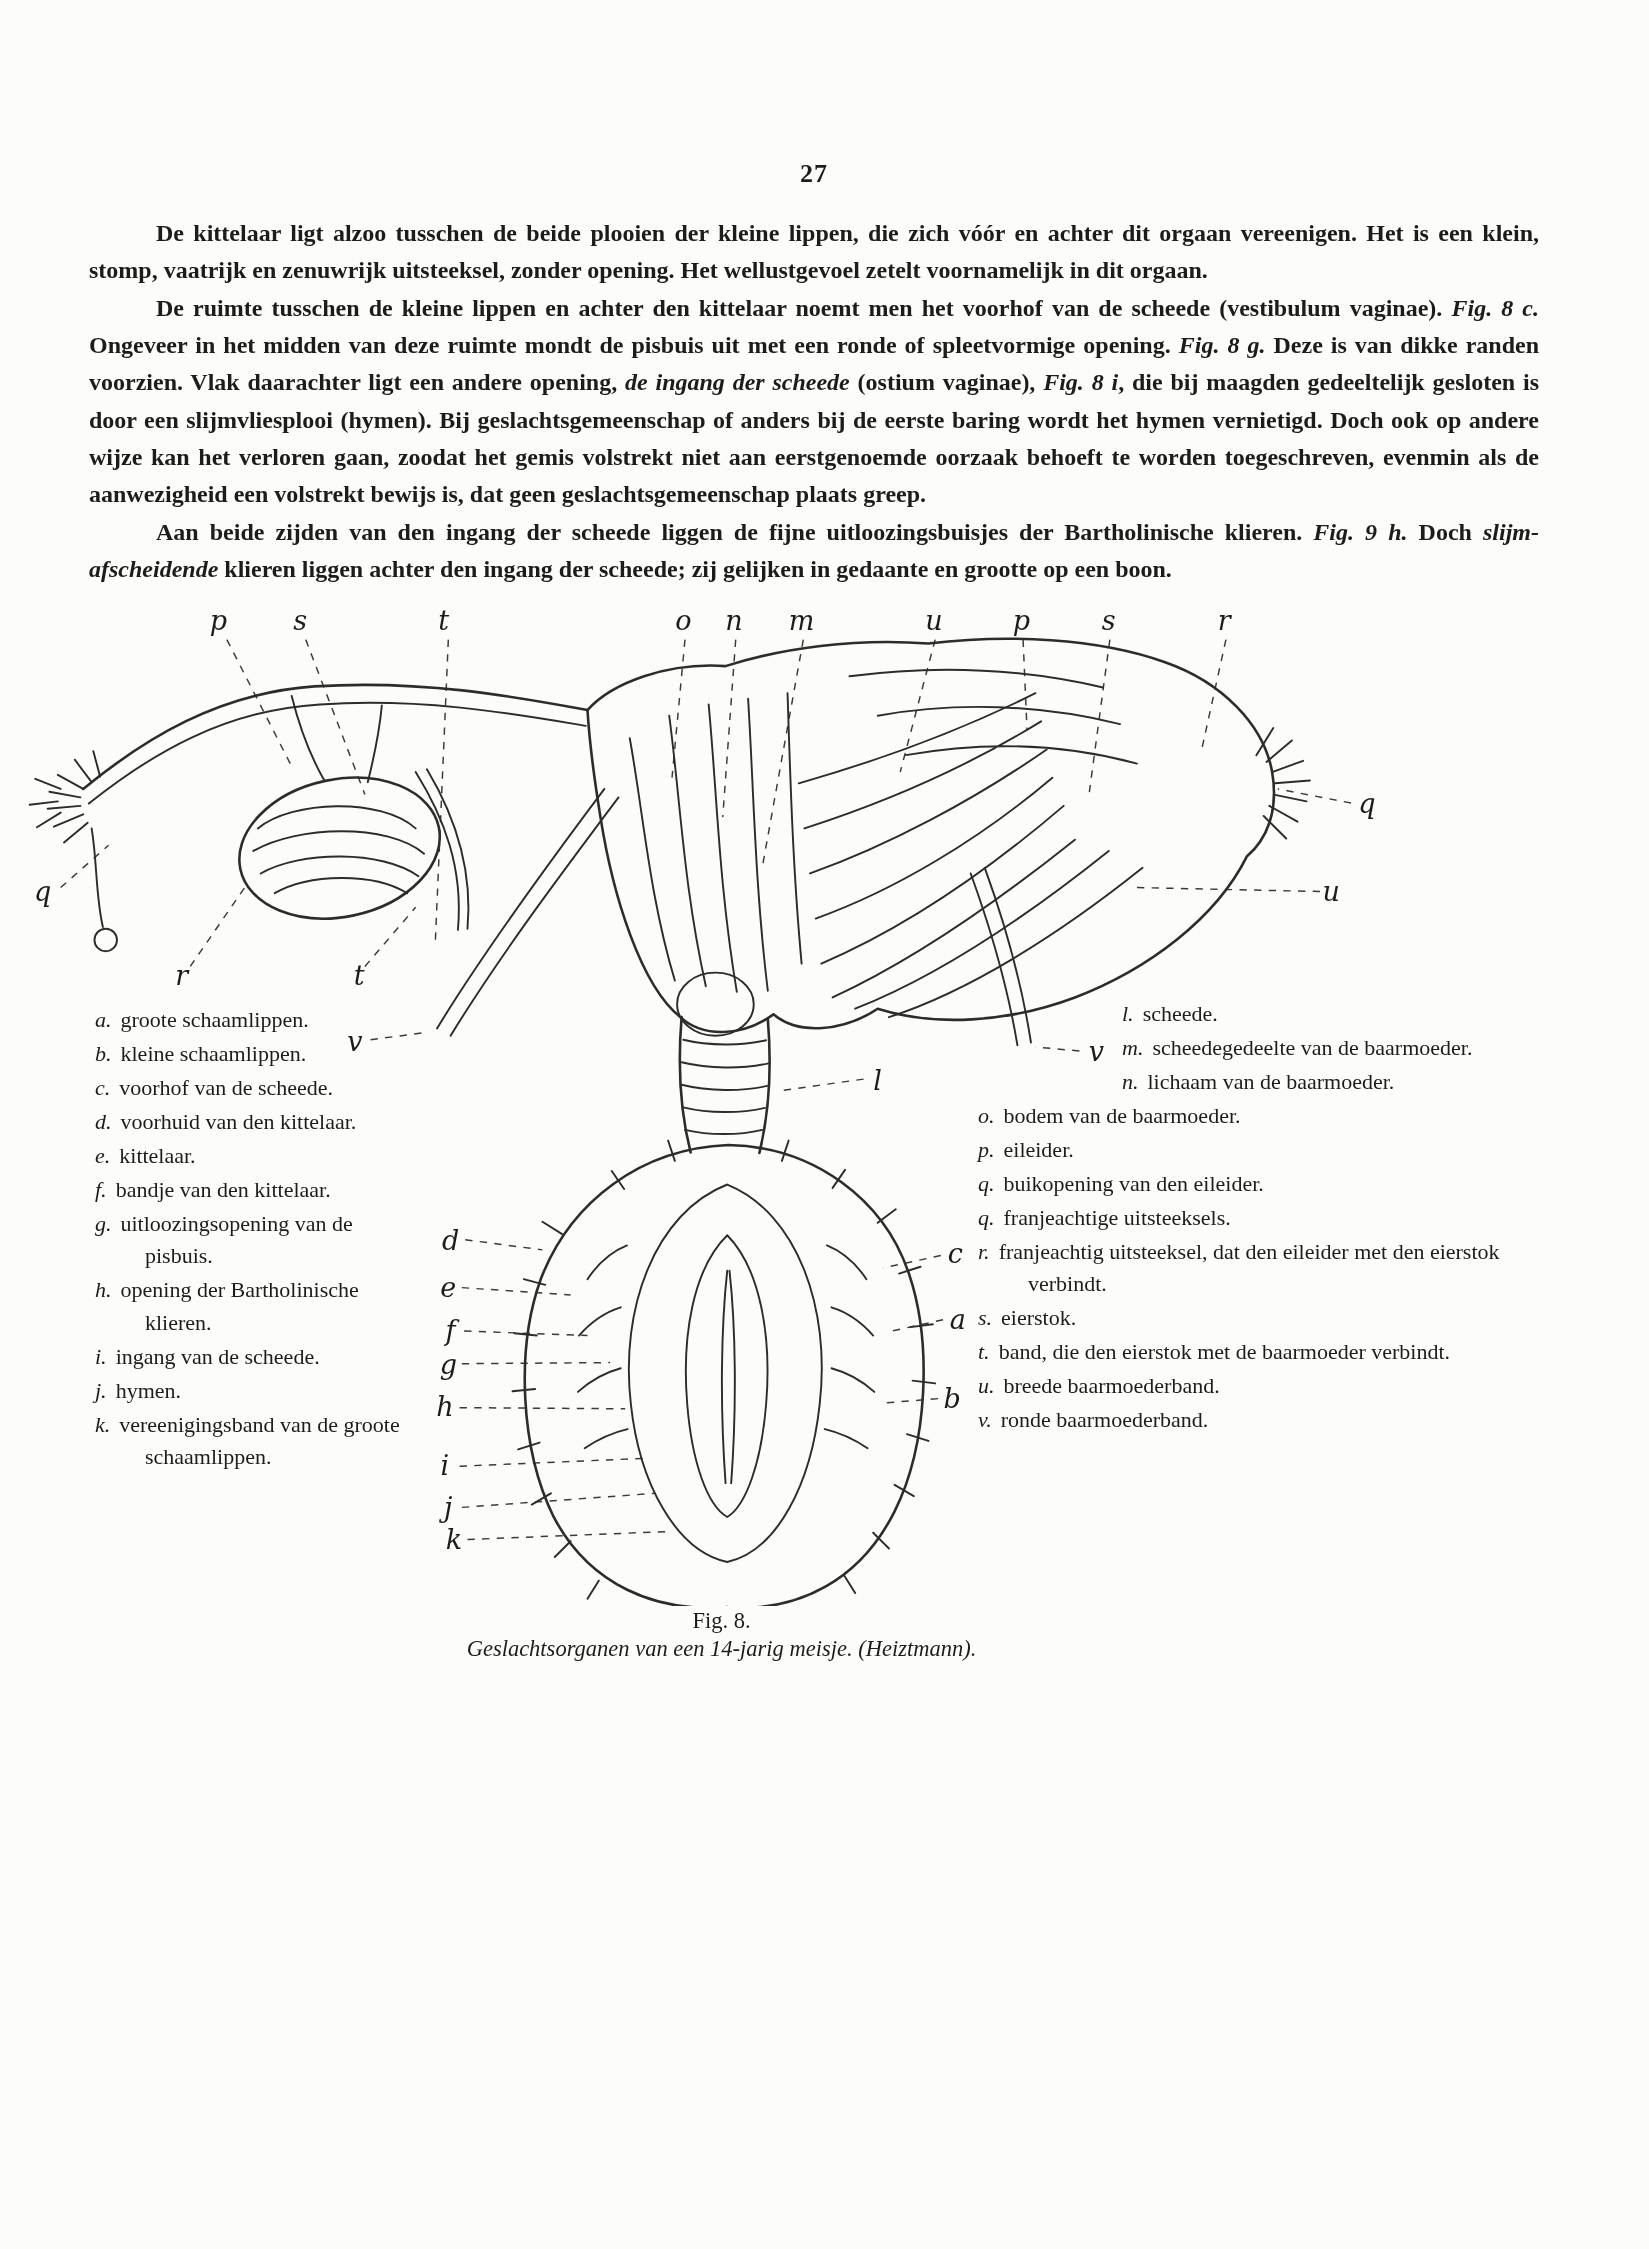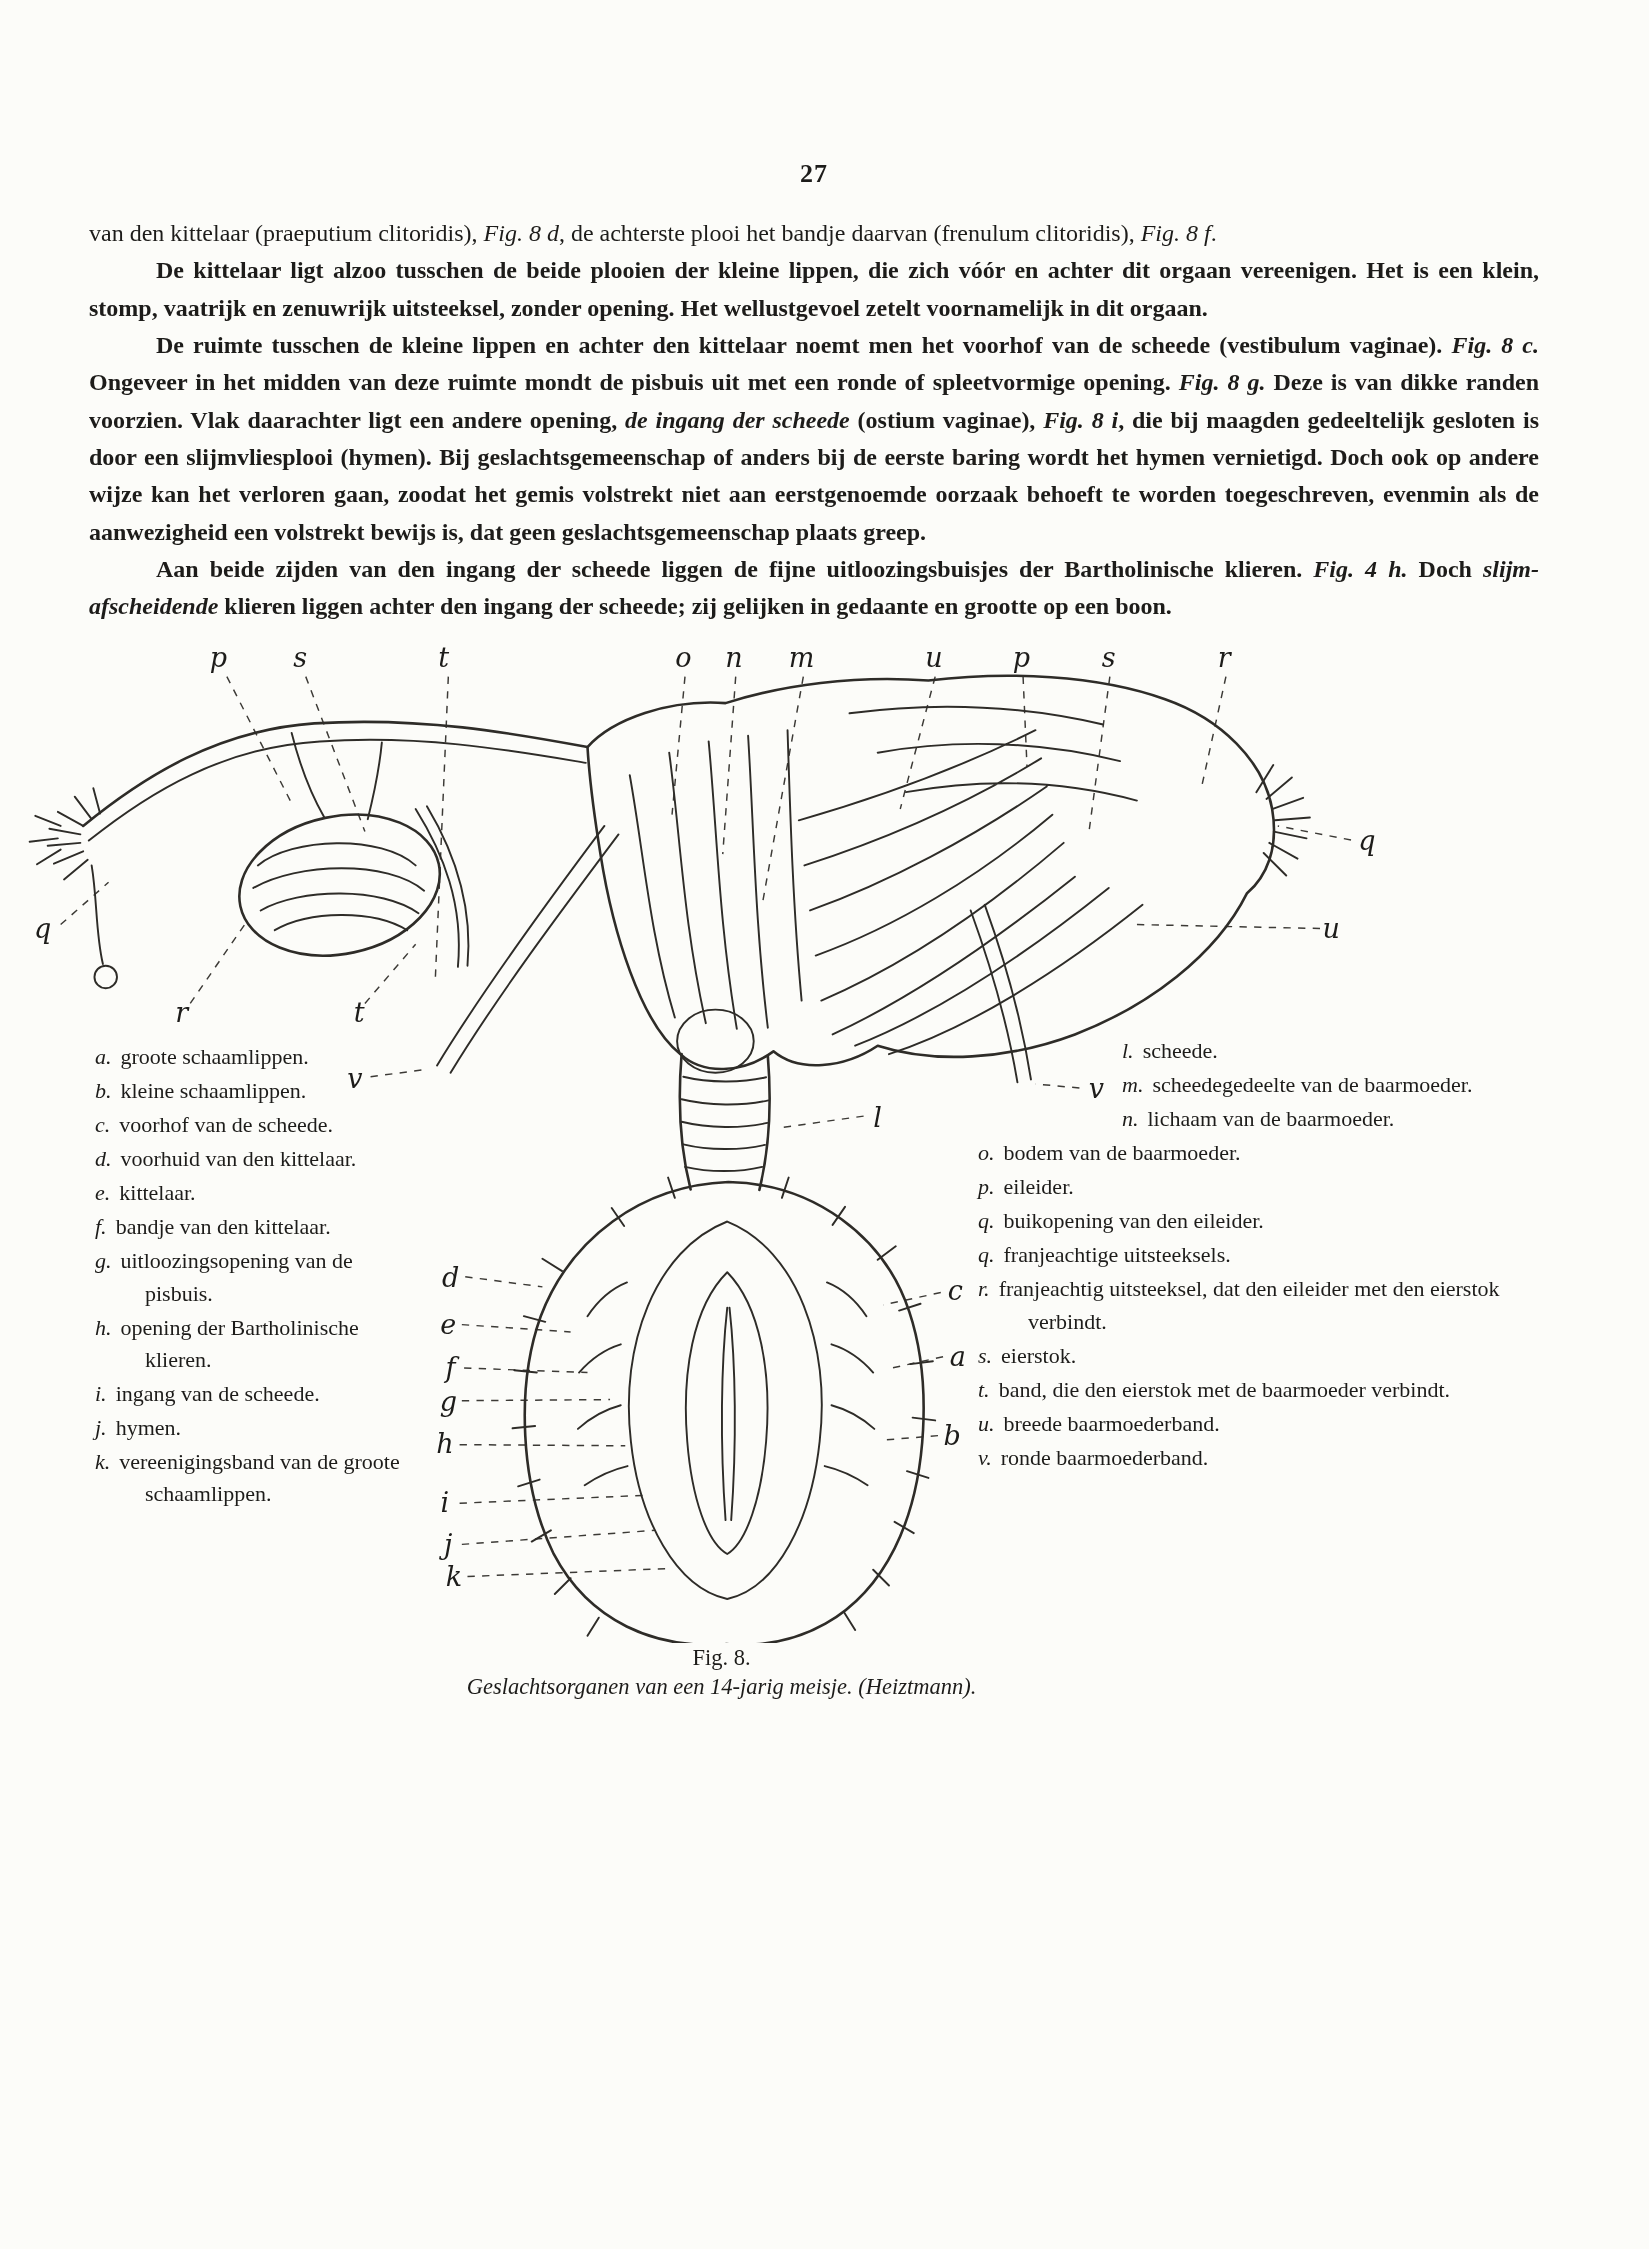--- a/index.html
+++ b/index.html
@@ -43,7 +43,6 @@
   <div class="page-number">27</div>
 
   <div class="body-text">
-    <p class="para"><span>van den kittelaar (praeputium clitoridis), </span><span class="it">Fig. 8 d</span><span>, de achterste plooi het bandje daarvan (frenulum clitoridis), </span><span class="it">Fig. 8 f</span><span>.</span></p>
     <p class="para indent"><span>De kittelaar ligt alzoo tusschen de beide plooien der kleine lippen, die zich vóór en achter dit orgaan vereenigen. Het is een klein, stomp, vaatrijk en zenuwrijk uitsteeksel, zonder opening. Het wellustgevoel zetelt voornamelijk in dit orgaan.</span></p>
     <p class="para indent"><span>De ruimte tusschen de kleine lippen en achter den kittelaar noemt men het voorhof van de scheede (vestibulum vaginae). </span><span class="it">Fig. 8 c.</span><span> Ongeveer in het midden van deze ruimte mondt de pisbuis uit met een ronde of spleetvormige opening. </span><span class="it">Fig. 8 g.</span><span> Deze is van dikke randen voorzien. Vlak daarachter ligt een andere opening, </span><span class="it">de ingang der scheede</span><span> (ostium vaginae), </span><span class="it">Fig. 8 i</span><span>, die bij maagden gedeeltelijk gesloten is door een slijmvliesplooi (hymen). Bij geslachtsgemeenschap of anders bij de eerste baring wordt het hymen vernietigd. Doch ook op andere wijze kan het verloren gaan, zoodat het gemis volstrekt niet aan eerstgenoemde oorzaak behoeft te worden toegeschreven, evenmin als de aanwezigheid een volstrekt bewijs is, dat geen geslachtsgemeenschap plaats greep.</span></p>
     <p class="para indent"><span>Aan beide zijden van den ingang der scheede liggen de fijne uitloozingsbuisjes der Bartholinische klieren. </span><span class="it">Fig. 4 h.</span><span> Doch </span><span class="it">slijm-afscheidende</span><span> klieren liggen achter den ingang der scheede; zij gelijken in gedaante en grootte op een boon.</span></p>

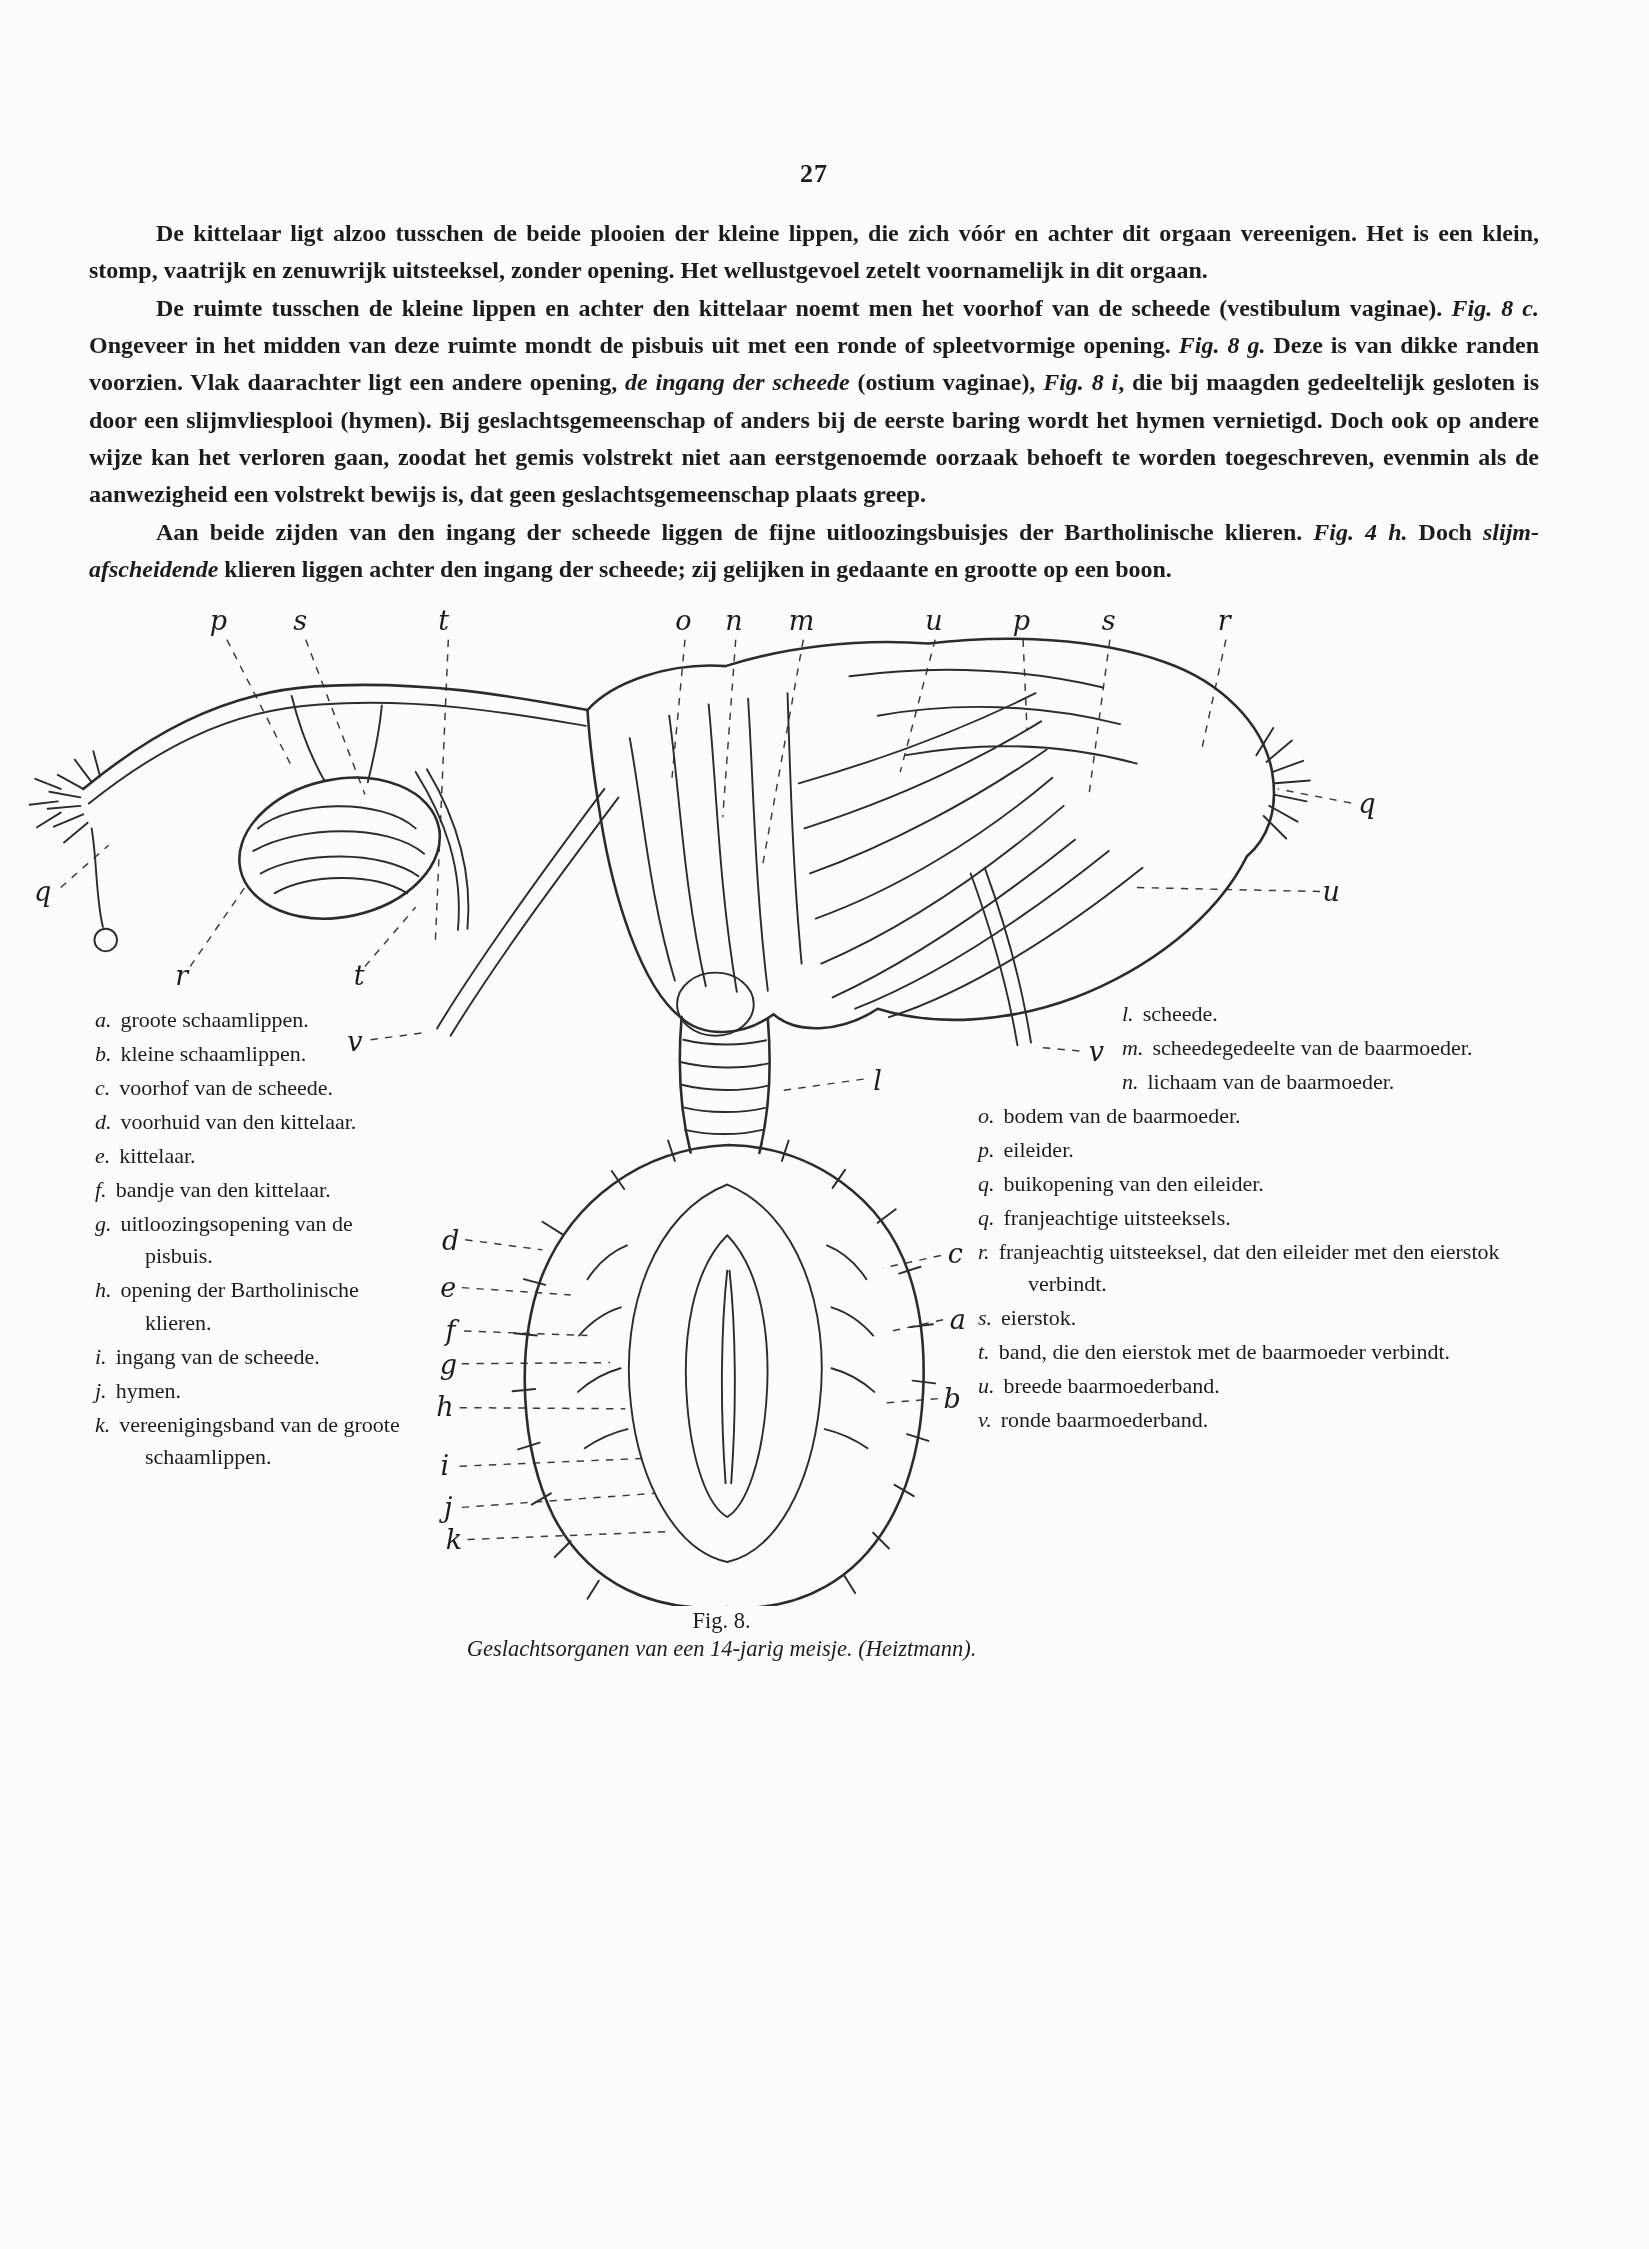--- a/index.html
+++ b/index.html
@@ -45,7 +45,7 @@
   <div class="body-text">
     <p class="para indent"><span>De kittelaar ligt alzoo tusschen de beide plooien der kleine lippen, die zich vóór en achter dit orgaan vereenigen. Het is een klein, stomp, vaatrijk en zenuwrijk uitsteeksel, zonder opening. Het wellustgevoel zetelt voornamelijk in dit orgaan.</span></p>
     <p class="para indent"><span>De ruimte tusschen de kleine lippen en achter den kittelaar noemt men het voorhof van de scheede (vestibulum vaginae). </span><span class="it">Fig. 8 c.</span><span> Ongeveer in het midden van deze ruimte mondt de pisbuis uit met een ronde of spleetvormige opening. </span><span class="it">Fig. 8 g.</span><span> Deze is van dikke randen voorzien. Vlak daarachter ligt een andere opening, </span><span class="it">de ingang der scheede</span><span> (ostium vaginae), </span><span class="it">Fig. 8 i</span><span>, die bij maagden gedeeltelijk gesloten is door een slijmvliesplooi (hymen). Bij geslachtsgemeenschap of anders bij de eerste baring wordt het hymen vernietigd. Doch ook op andere wijze kan het verloren gaan, zoodat het gemis volstrekt niet aan eerstgenoemde oorzaak behoeft te worden toegeschreven, evenmin als de aanwezigheid een volstrekt bewijs is, dat geen geslachtsgemeenschap plaats greep.</span></p>
-    <p class="para indent"><span>Aan beide zijden van den ingang der scheede liggen de fijne uitloozingsbuisjes der Bartholinische klieren. </span><span class="it">Fig. 4 h.</span><span> Doch </span><span class="it">slijm-afscheidende</span><span> klieren liggen achter den ingang der scheede; zij gelijken in gedaante en grootte op een boon.</span></p>
+    <p class="para indent"><span>Aan beide zijden van den ingang der scheede liggen de fijne uitloozingsbuisjes der Bartholinische klieren. </span><span class="it">Fig. 9 h.</span><span> Doch </span><span class="it">slijm-afscheidende</span><span> klieren liggen achter den ingang der scheede; zij gelijken in gedaante en grootte op een boon.</span></p>
   </div>
 
   <div class="figure">

